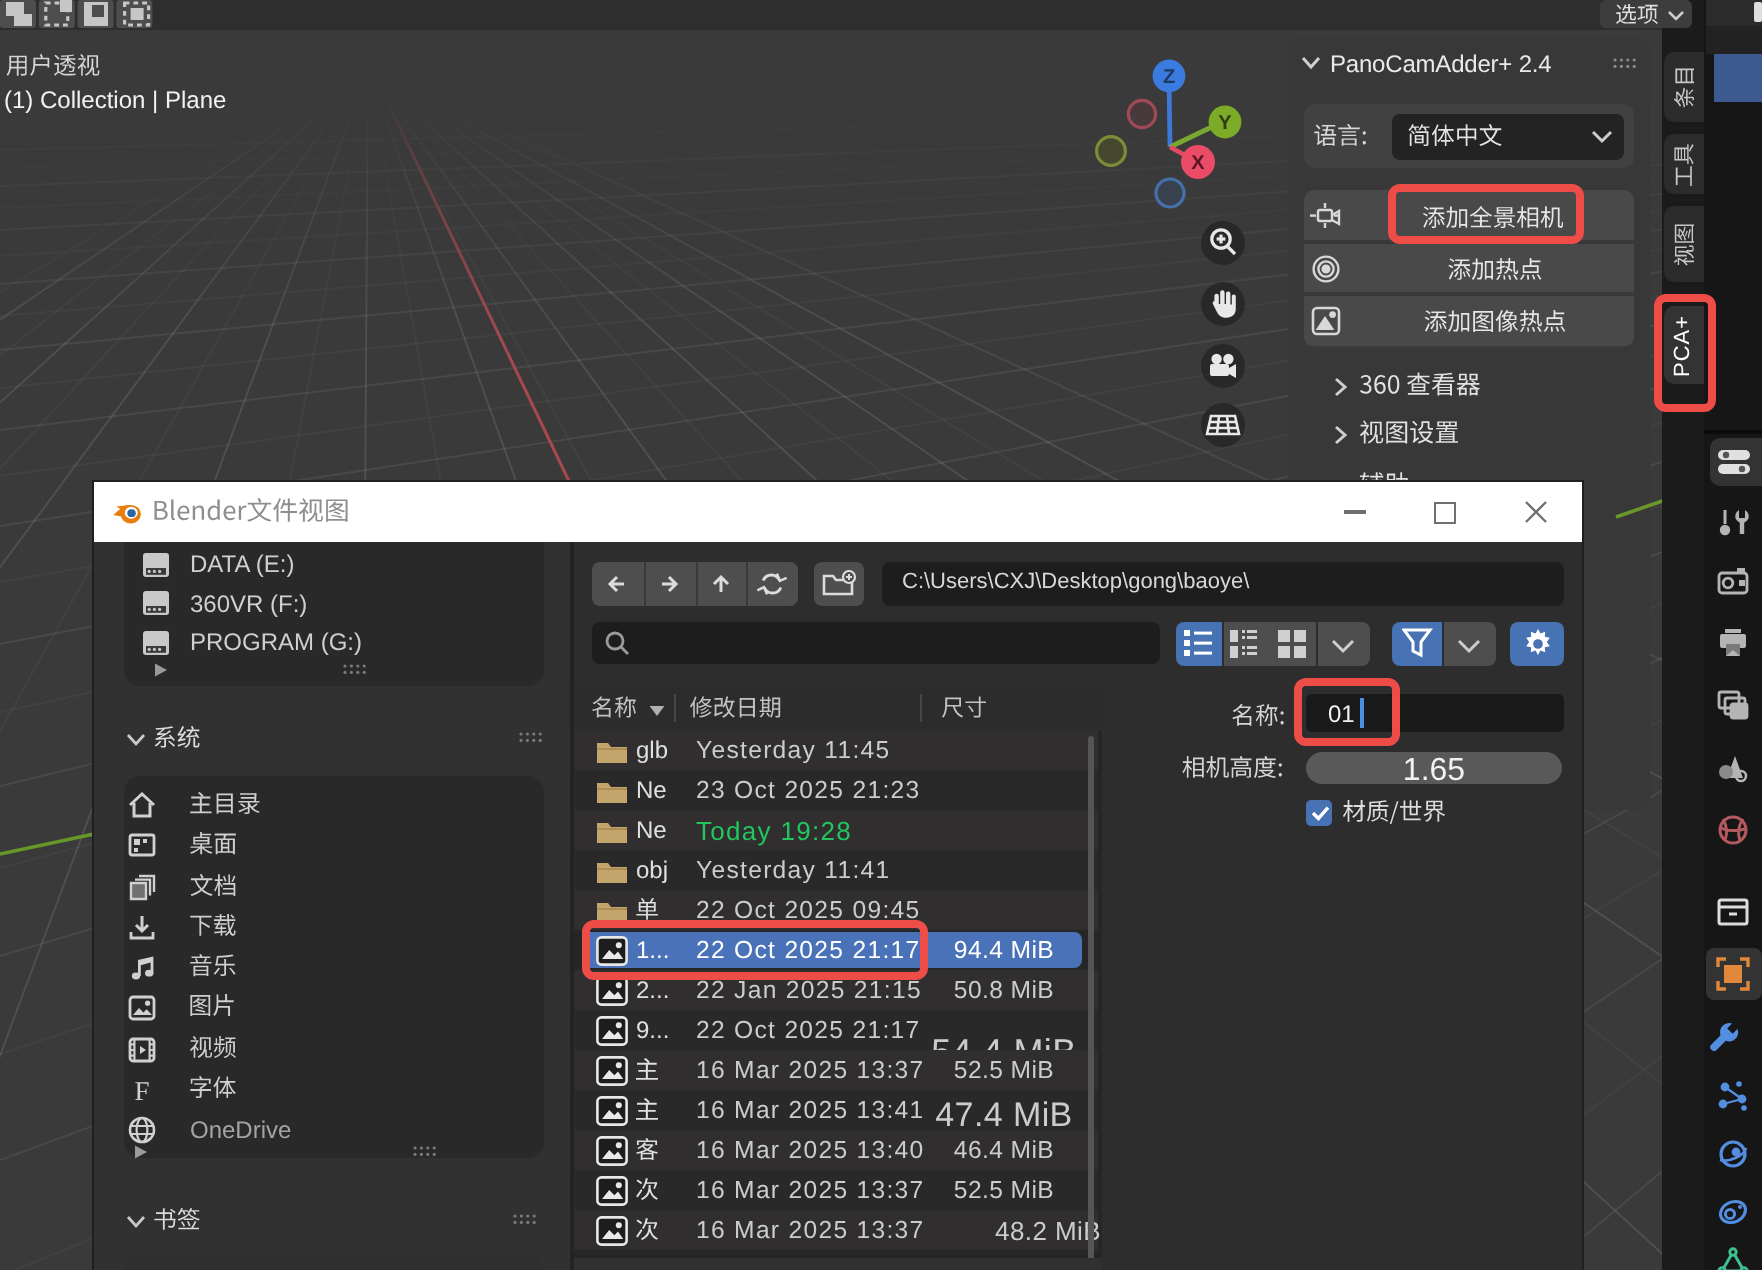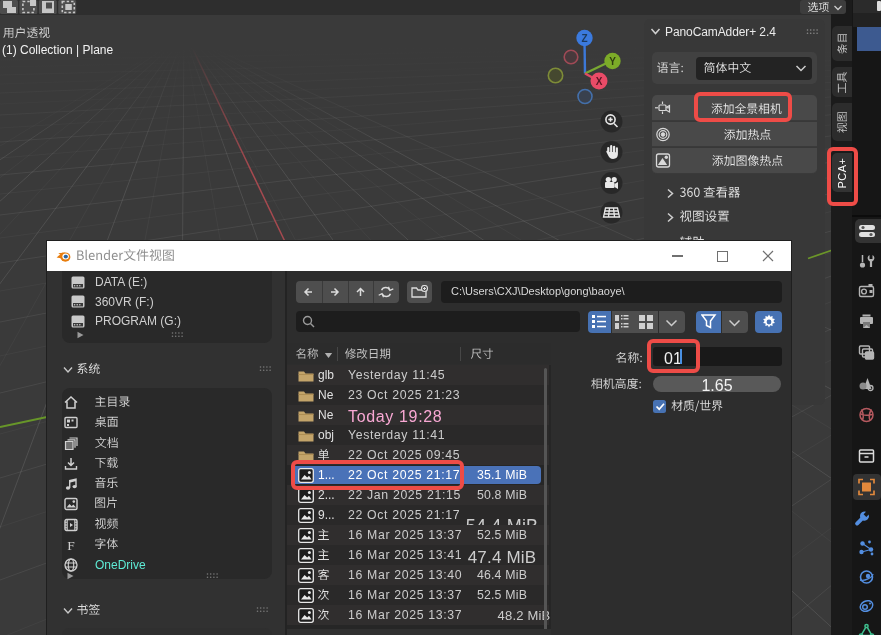--- a/index.html
+++ b/index.html
@@ -728,7 +728,7 @@
     <path fill="#d5d5d5" d="M3.2 -6.3C3.8 -5.9 4.5 -5.4 5 -4.9C3.6 -4.1 2.1 -3.6 0.6 -3.3C0.7 -3.1 0.9 -2.7 1 -2.4C1.7 -2.6 2.4 -2.8 3 -3V0.9H3.9V0.3H9.3V0.9H10.2V-4.1H5.4C7.4 -5.1 9.1 -6.6 10.1 -8.6L9.5 -8.9L9.4 -8.9H5.1C5.4 -9.2 5.7 -9.6 5.9 -9.9L4.9 -10.1C4.2 -9 2.8 -7.6 0.8 -6.7C1 -6.6 1.3 -6.2 1.5 -6C2.6 -6.6 3.6 -7.3 4.3 -8.1H8.8C8.1 -7 7 -6.1 5.8 -5.3C5.3 -5.8 4.5 -6.4 3.9 -6.9ZM9.3 -0.5H3.9V-3.3H9.3ZM18.1 -5.4C17.9 -3.9 17.4 -2.4 16.7 -1.4C16.9 -1.3 17.3 -1.1 17.4 -1C18.1 -2 18.7 -3.6 19 -5.2ZM21.4 -5.3C21.9 -4 22.4 -2.2 22.6 -1.1L23.4 -1.4C23.2 -2.5 22.7 -4.2 22.2 -5.5ZM18.4 -10.1C18.1 -8.5 17.6 -7 16.9 -6V-6.6H15.3V-8.8C15.9 -8.9 16.5 -9.1 16.9 -9.3L16.4 -10C15.5 -9.6 14 -9.2 12.8 -9C12.9 -8.8 13 -8.5 13 -8.3C13.5 -8.4 14 -8.5 14.5 -8.6V-6.6H12.6V-5.8H14.4C13.9 -4.4 13.1 -2.9 12.4 -2C12.5 -1.8 12.8 -1.5 12.8 -1.2C13.4 -2 14 -3.1 14.5 -4.3V1H15.3V-4.4C15.7 -3.9 16.2 -3.2 16.4 -2.9L16.9 -3.6C16.7 -3.9 15.7 -5 15.3 -5.3V-5.8H16.8L16.7 -5.7C16.9 -5.6 17.3 -5.4 17.5 -5.3C17.9 -5.9 18.3 -6.7 18.6 -7.6H19.8V-0.1C19.8 0 19.8 0.1 19.6 0.1C19.5 0.1 18.9 0.1 18.4 0.1C18.5 0.3 18.6 0.7 18.7 0.9C19.5 0.9 20 0.9 20.3 0.8C20.6 0.6 20.7 0.4 20.7 -0.1V-7.6H22.4C22.2 -7.2 21.9 -6.7 21.7 -6.3L22.5 -6.1C22.8 -6.8 23.2 -7.6 23.5 -8.4L22.9 -8.5L22.8 -8.5H18.9C19 -8.9 19.2 -9.4 19.2 -9.9ZM25.7 -4.7C26.1 -4.7 26.5 -5 26.5 -5.5C26.5 -6 26.1 -6.4 25.7 -6.4C25.2 -6.4 24.9 -6 24.9 -5.5C24.9 -5 25.2 -4.7 25.7 -4.7ZM25.7 0.2C26.1 0.2 26.5 -0.2 26.5 -0.7C26.5 -1.2 26.1 -1.5 25.7 -1.5C25.2 -1.5 24.9 -1.2 24.9 -0.7C24.9 -0.2 25.2 0.2 25.7 0.2Z"></path>
   </svg>
 <div class="abs" style="left:653px;top:347px;width:129px;height:19px;background:#191919;border-radius:3px"></div>
-<div class="txt" style="left:664px;top:350px;font-size:16px;color:#f0f0f0">01</div>
+<div class="txt" style="left:664px;top:350px;font-size:12px;color:#f0f0f0">01</div>
 <div class="abs" style="left:680px;top:349px;width:1.6px;height:15px;background:#4a90e2"></div>
 <svg class="abs" style="left:591.0px;top:378.0px" width="51" height="12" viewBox="0.3 -10.1 51.1 12.1">
     <path fill="#d5d5d5" d="M6.6 -5.7H10.2V-3.6H6.6ZM6.6 -6.5V-8.5H10.2V-6.5ZM6.6 -2.8H10.2V-0.7H6.6ZM5.7 -9.4V0.9H6.6V0.1H10.2V0.8H11.1V-9.4ZM2.6 -10.1V-7.5H0.6V-6.6H2.5C2 -5 1.2 -3.1 0.3 -2.1C0.5 -1.9 0.7 -1.5 0.8 -1.3C1.5 -2.1 2.1 -3.4 2.6 -4.8V0.9H3.4V-4.5C3.9 -3.9 4.4 -3.2 4.7 -2.8L5.2 -3.5C5 -3.9 3.9 -5.1 3.4 -5.6V-6.6H5.2V-7.5H3.4V-10.1ZM18 -9.4V-5.5C18 -3.7 17.8 -1.3 16.2 0.4C16.4 0.5 16.7 0.8 16.9 1C18.6 -0.8 18.9 -3.5 18.9 -5.5V-8.5H21.1V-0.8C21.1 0.2 21.2 0.4 21.4 0.6C21.6 0.8 21.8 0.8 22.1 0.8C22.2 0.8 22.5 0.8 22.7 0.8C22.9 0.8 23.1 0.8 23.3 0.7C23.5 0.6 23.6 0.3 23.7 0C23.7 -0.3 23.7 -1.2 23.7 -1.9C23.5 -1.9 23.2 -2.1 23.1 -2.3C23.1 -1.5 23 -0.8 23 -0.5C23 -0.3 23 -0.2 22.9 -0.1C22.8 -0 22.7 0 22.6 0C22.5 0 22.4 0 22.3 0C22.2 0 22.1 -0 22.1 -0.1C22 -0.1 22 -0.3 22 -0.7V-9.4ZM14.6 -10.1V-7.5H12.6V-6.6H14.5C14.1 -5 13.2 -3.1 12.3 -2.1C12.5 -1.9 12.7 -1.5 12.8 -1.3C13.5 -2.1 14.1 -3.5 14.6 -4.9V0.9H15.5V-4.6C16 -4 16.5 -3.2 16.8 -2.8L17.3 -3.6C17.1 -3.9 15.9 -5.1 15.5 -5.6V-6.6H17.3V-7.5H15.5V-10.1ZM27.4 -6.7H32.6V-5.6H27.4ZM26.5 -7.4V-5H33.6V-7.4ZM29.3 -9.9 29.6 -8.8H24.7V-8H35.2V-8.8H30.6C30.5 -9.2 30.3 -9.7 30.2 -10.1ZM25.2 -4.3V0.9H26V-3.5H34V0C34 0.1 33.9 0.2 33.8 0.2C33.6 0.2 33 0.2 32.5 0.2C32.6 0.4 32.8 0.6 32.8 0.9C33.6 0.9 34.1 0.9 34.4 0.8C34.8 0.6 34.9 0.4 34.9 0V-4.3ZM27.4 -2.8V0.3H28.2V-0.3H32.5V-2.8ZM28.2 -2.1H31.7V-1H28.2ZM40.6 -7.7V-6.7H38.7V-5.9H40.6V-3.9H45.3V-5.9H47.2V-6.7H45.3V-7.7H44.4V-6.7H41.5V-7.7ZM44.4 -5.9V-4.7H41.5V-5.9ZM45.1 -2.4C44.6 -1.8 43.8 -1.3 42.9 -0.9C42.1 -1.3 41.4 -1.8 40.9 -2.4ZM38.9 -3.2V-2.4H40.4L40 -2.3C40.5 -1.6 41.2 -1 42 -0.6C40.8 -0.2 39.6 0 38.3 0.1C38.4 0.3 38.6 0.7 38.7 0.9C40.2 0.7 41.6 0.4 42.9 -0.1C44.1 0.4 45.5 0.8 47 1C47.1 0.7 47.4 0.4 47.5 0.2C46.2 0.1 45 -0.2 43.9 -0.6C45 -1.1 45.9 -1.9 46.4 -2.9L45.8 -3.2L45.7 -3.2ZM41.7 -9.9C41.8 -9.6 42 -9.2 42.2 -8.9H37.5V-5.6C37.5 -3.8 37.4 -1.3 36.4 0.6C36.7 0.6 37.1 0.8 37.2 1C38.3 -0.9 38.4 -3.7 38.4 -5.6V-8H47.4V-8.9H43.2C43 -9.3 42.8 -9.8 42.6 -10.1ZM49.7 -4.7C50.1 -4.7 50.5 -5 50.5 -5.5C50.5 -6 50.1 -6.4 49.7 -6.4C49.2 -6.4 48.9 -6 48.9 -5.5C48.9 -5 49.2 -4.7 49.7 -4.7ZM49.7 0.2C50.1 0.2 50.5 -0.2 50.5 -0.7C50.5 -1.2 50.1 -1.5 49.7 -1.5C49.2 -1.5 48.9 -1.2 48.9 -0.7C48.9 -0.2 49.2 0.2 49.7 0.2Z"></path>

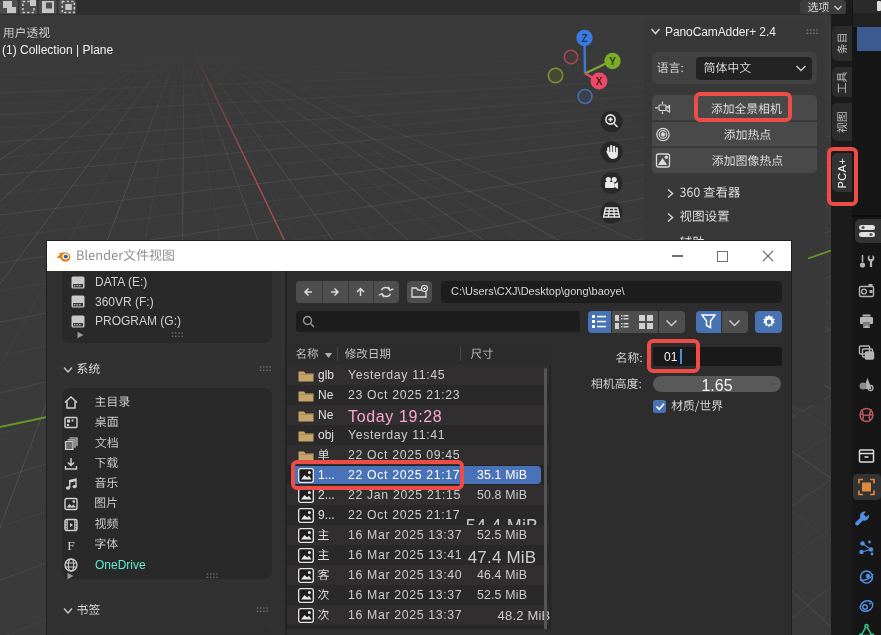--- a/index.html
+++ b/index.html
@@ -622,7 +622,7 @@
     <path d="M0.5 5.5 h15" stroke="#a8894f" stroke-width="0.8"></path>
   </svg>
 <div class="txt" style="left:318px;top:408px;font-size:12px;color:#e0e0e0">Ne</div>
-<div class="txt" style="left:348px;top:408px;font-size:16px;letter-spacing:0.65px;color:#f9a8d4">Today 19:28</div>
+<div class="txt" style="left:348px;top:408px;font-size:13px;letter-spacing:0.65px;color:#22c55e">Today 19:28</div>
 <div class="abs" style="left:287px;top:425px;width:262px;height:20px;background:#2a2929"></div>
 <svg class="abs" style="left:298px;top:428.5px" width="16" height="13">
     <path d="M0.5 2.5 h5.5 l1.5 2 h8 v8 h-15 z" fill="#c3a46a"></path>

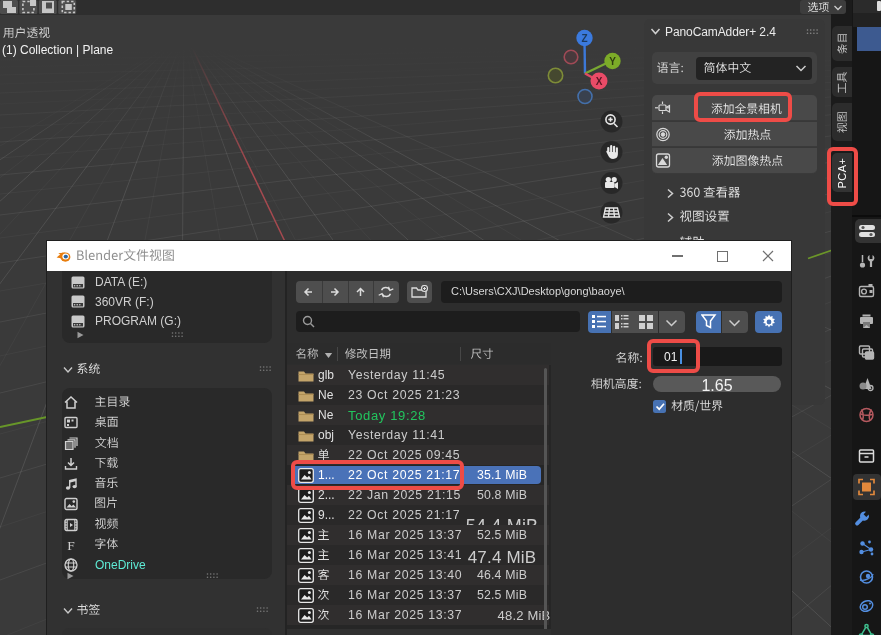--- a/index.html
+++ b/index.html
@@ -647,7 +647,7 @@
   </svg>
 <div class="txt" style="left:318px;top:468px;font-size:12px;color:#ffffff">1...</div>
 <div class="txt" style="left:348px;top:468px;font-size:12.3px;letter-spacing:0.65px;color:#ffffff">22 Oct 2025 21:17</div>
-<div class="txt" style="left:502px;top:468px;font-size:12.3px;letter-spacing:0.2px;color:#ffffff;transform:translateX(-50%)">35.1 MiB</div>
+<div class="txt" style="left:502px;top:468px;font-size:12.3px;letter-spacing:0.2px;color:#ffffff;transform:translateX(-50%)">94.4 MiB</div>
 <div class="abs" style="left:287px;top:485px;width:262px;height:20px;background:#302e2e"></div>
 <svg class="abs" style="left:298px;top:487.5px" width="16" height="15">
     <rect x="0.7" y="0.7" width="14.6" height="13.6" rx="2" fill="#1d1d1d" stroke="#e8e8e8" stroke-width="1.3"></rect>

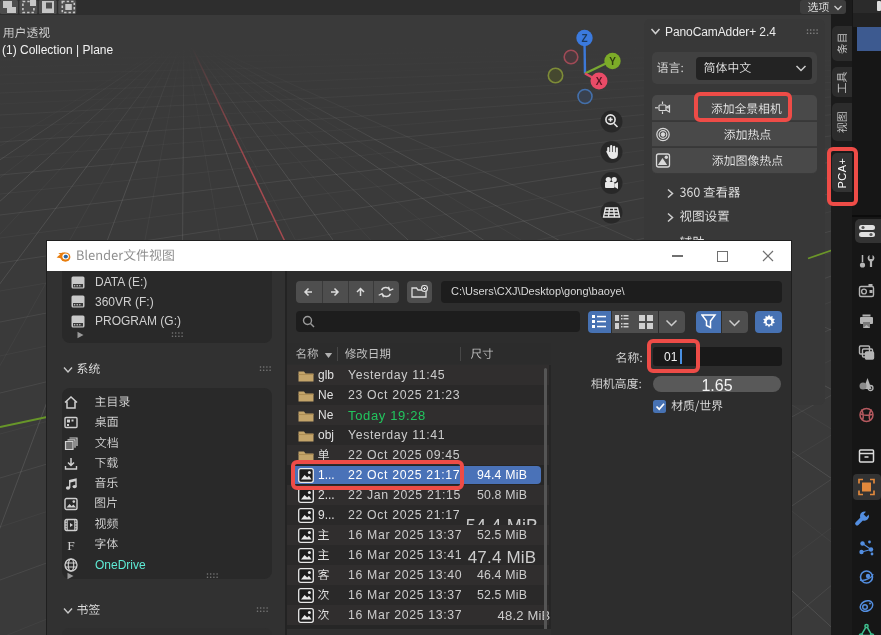--- a/index.html
+++ b/index.html
@@ -467,7 +467,7 @@
     <ellipse cx="7" cy="7" rx="2.7" ry="6" fill="none" stroke="#d0d0d0" stroke-width="1.1"></ellipse>
     <path d="M1.4 5 h11.2 M1.4 9 h11.2" stroke="#d0d0d0" stroke-width="1.1"></path>
   </svg>
-<div class="txt" style="left:95px;top:557.5px;font-size:12px;color:#5eead4">OneDrive</div>
+<div class="txt" style="left:95px;top:557.5px;font-size:12px;color:#a3a3a3">OneDrive</div>
 <svg class="abs" style="left:66px;top:572px" width="9" height="8">
     <path d="M1.5 0.8 L7.5 4 L1.5 7.2 Z" fill="#9a9a9a"></path>
   </svg>

